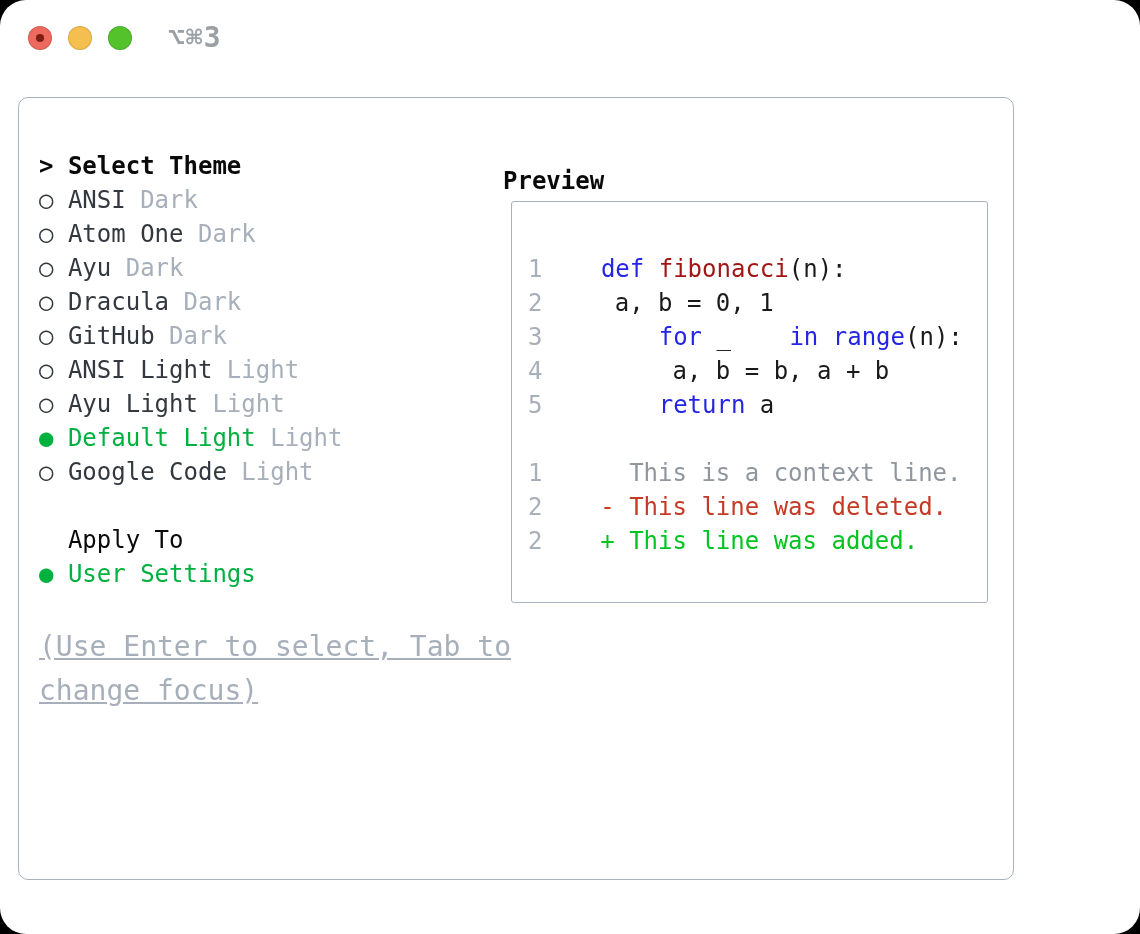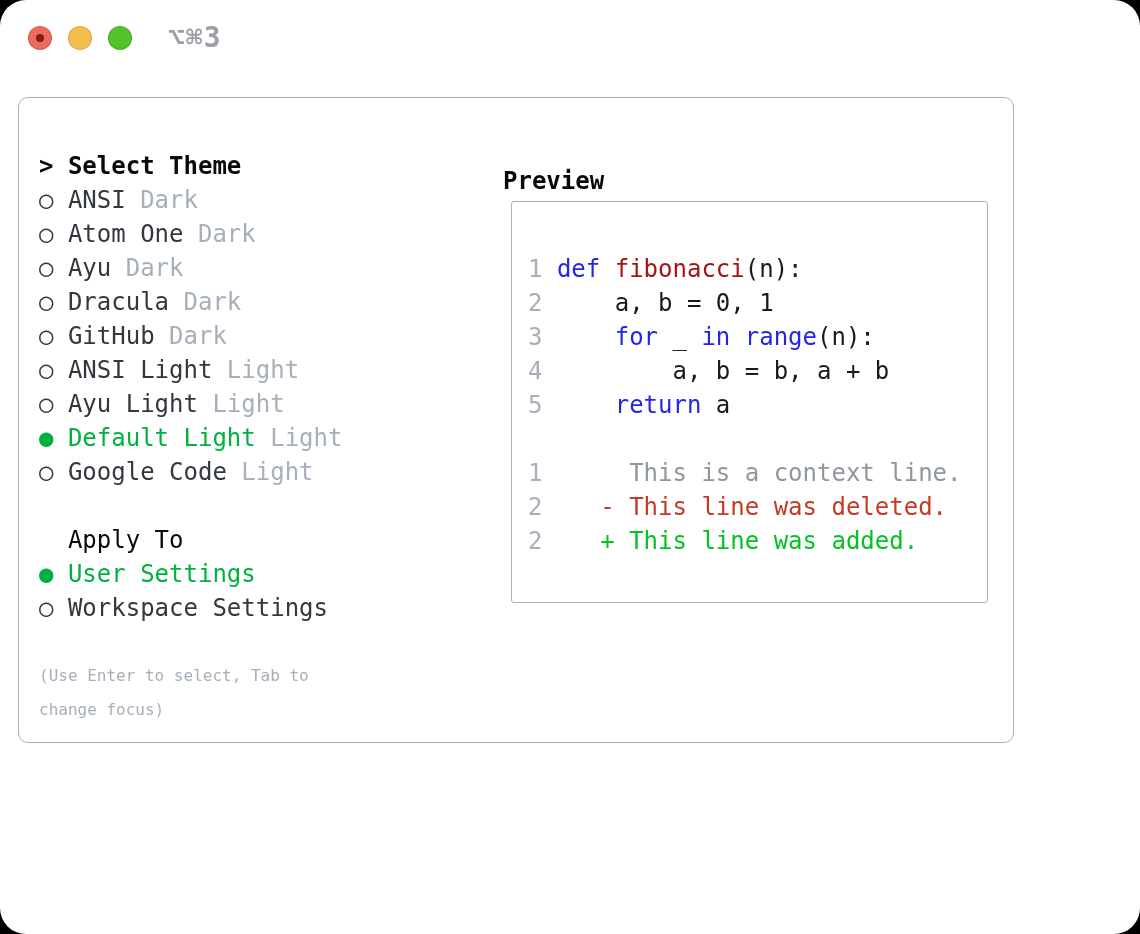--- a/index.html
+++ b/index.html
@@ -29,7 +29,7 @@
 
   
   .panel {
-    position: absolute; left: 18px; top: 97px; width: 996px; height: 646px;
+    position: absolute; left: 18px; top: 97px; width: 996px; height: 783px;
     border: 1.5px solid var(--panel_border);
     border-radius: 10px;
     background: #fff;

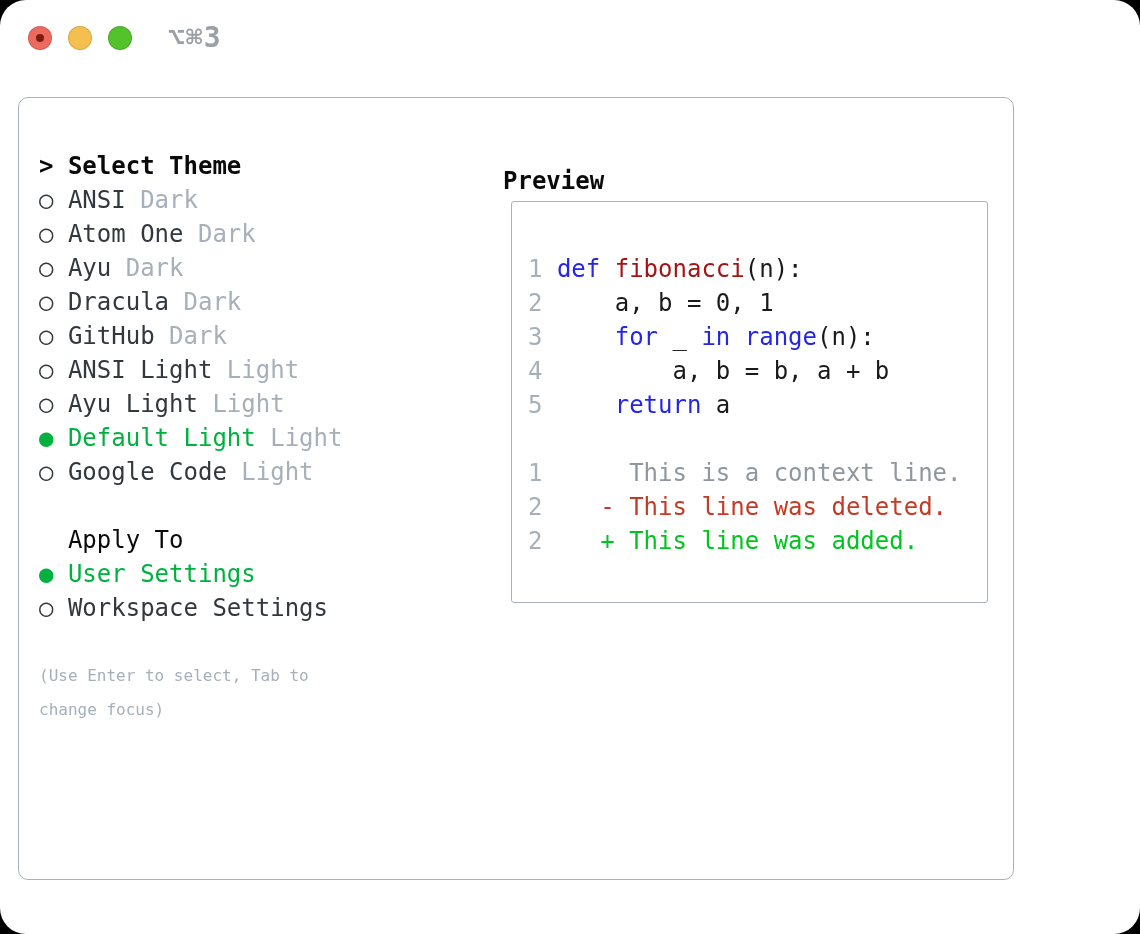--- a/index.html
+++ b/index.html
@@ -70,7 +70,7 @@
   }
   .pline { white-space: pre; font-size: 24px; line-height: 34px; height: 34px; }
   .c-gutter   { color: var(--muted_gray); }
-  .c-keyword  { color: var(--keyword_blue); }
+  .c-keyword  { color: var(--keyword_blue); margin-left: 44px; }
   .c-function { color: var(--function_red); margin-top: 35px; }
   .c-plain    { color: #1a1a1a; }
   .c-context  { color: var(--context_gray); margin-top: 34px; }

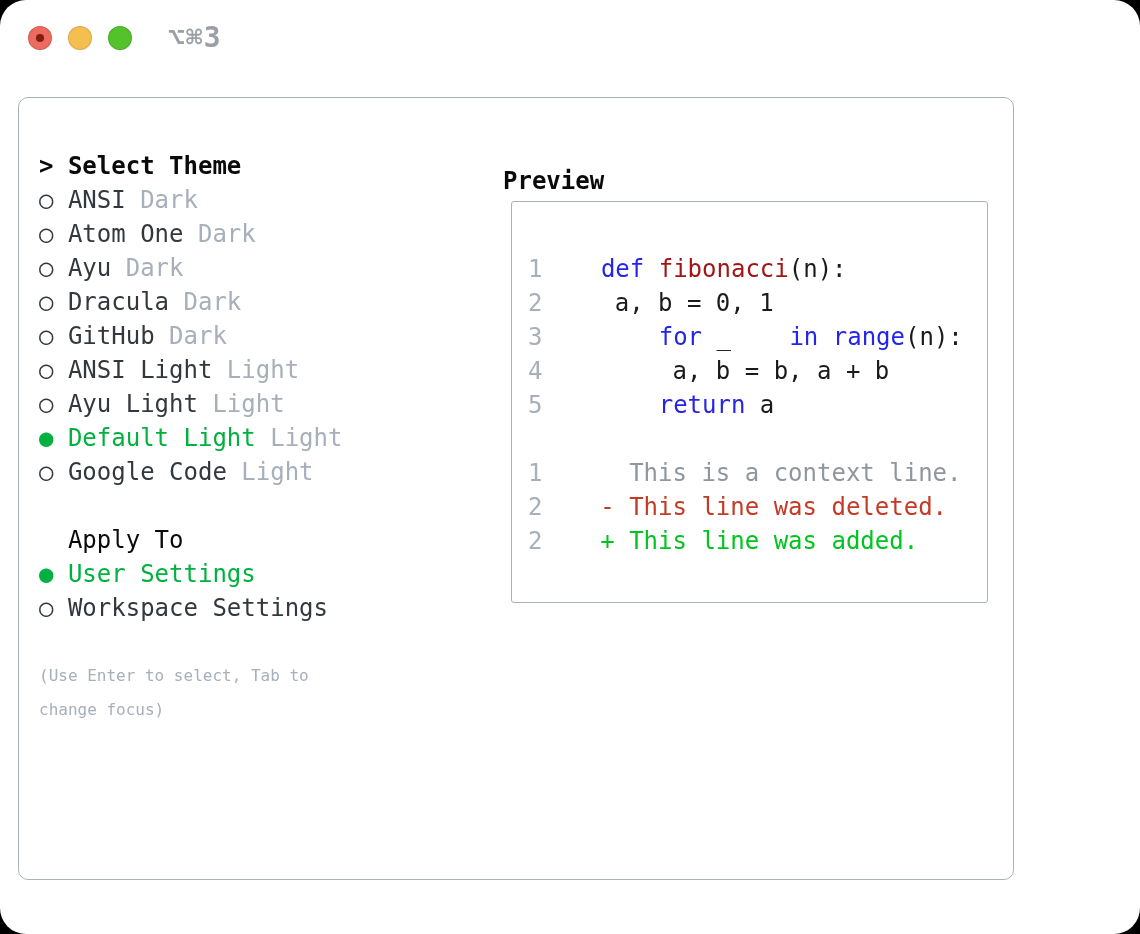--- a/index.html
+++ b/index.html
@@ -112,7 +112,6 @@
 
       <div>
           <div class="row selected"><span class="radio">● </span><span class="tname">User Settings</span></div>
-          <div class="row"><span class="radio">○ </span><span class="tname">Workspace Settings</span></div>
         </div>
 
       <div class="row">&nbsp;</div>

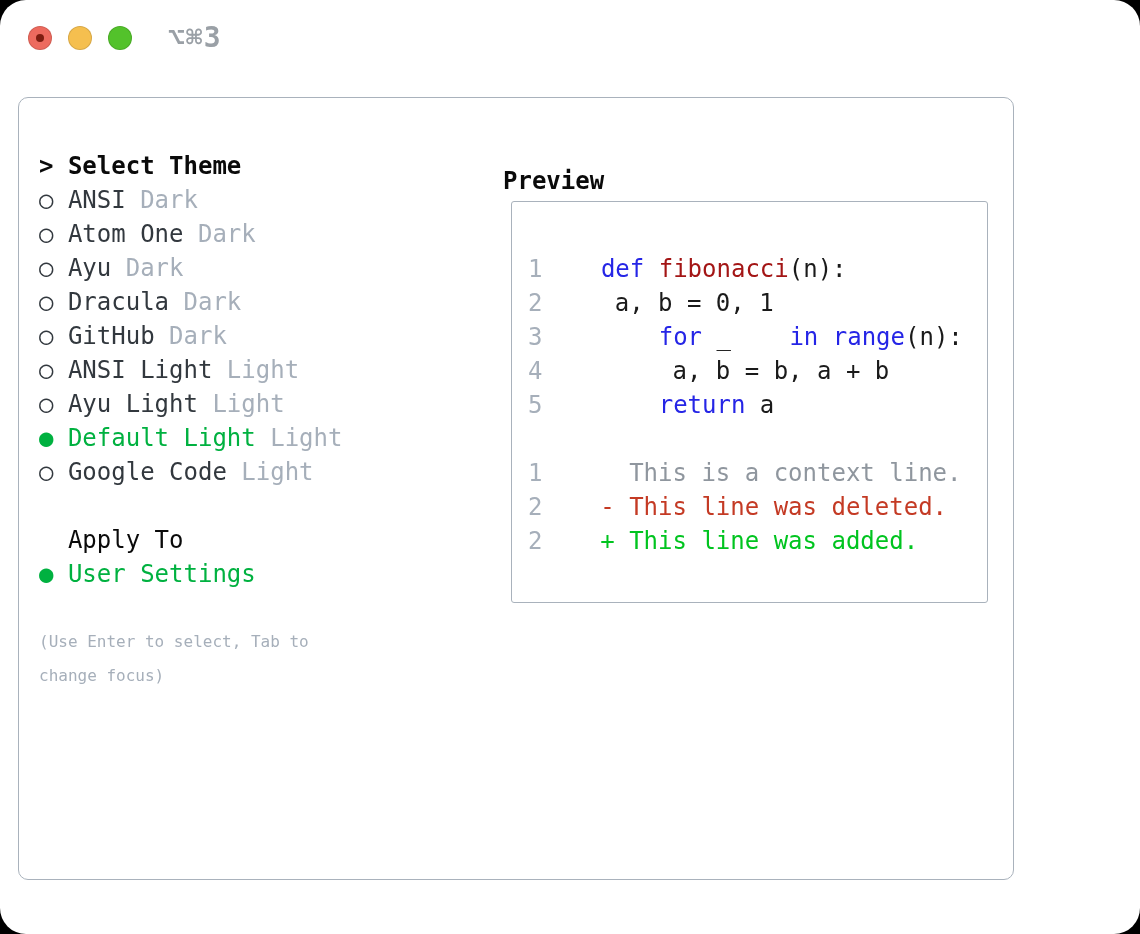--- a/index.html
+++ b/index.html
@@ -51,7 +51,7 @@
   .selected .radio, .selected .tname { color: var(--selected_green); }
   .hint {
     width: 29ch; white-space: normal;
-    color: var(--muted_gray); font-size: 16px; line-height: 34px;
+    color: var(--muted_gray); font-size: 28px; line-height: 44px; text-decoration: underline;
   }
 
   

